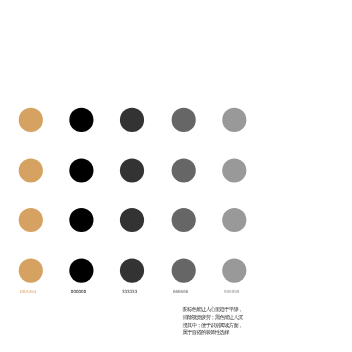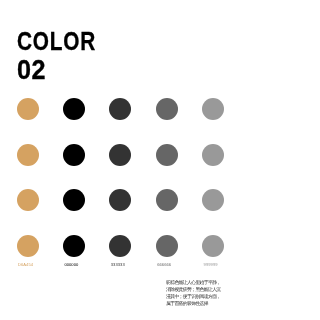--- a/index.html
+++ b/index.html
@@ -33,10 +33,6 @@
 
 <div class="page">
 
-  <div class="title">
-    <div class="title-1">COLOR</div>
-    <div class="title-2">02</div>
-  </div>
 
   <div class="swatch-grid">
     <div class="swatch-row">

